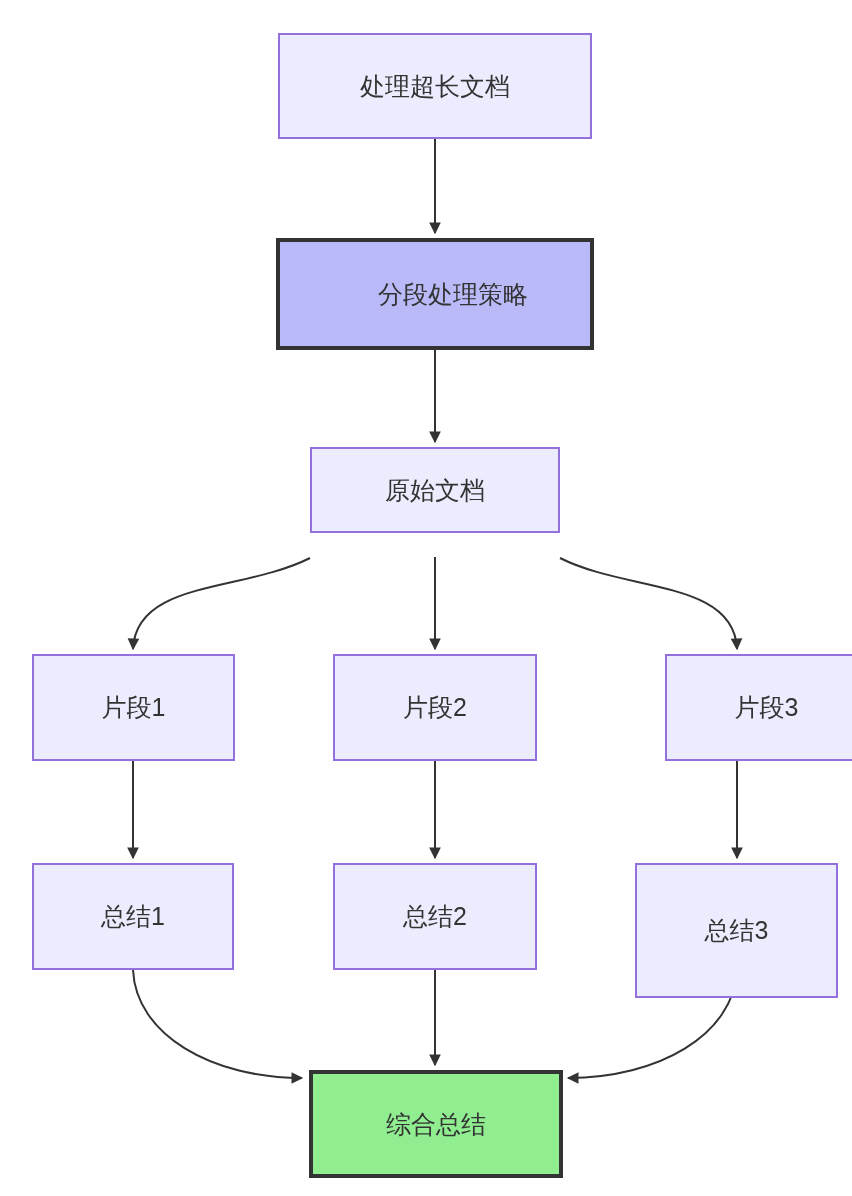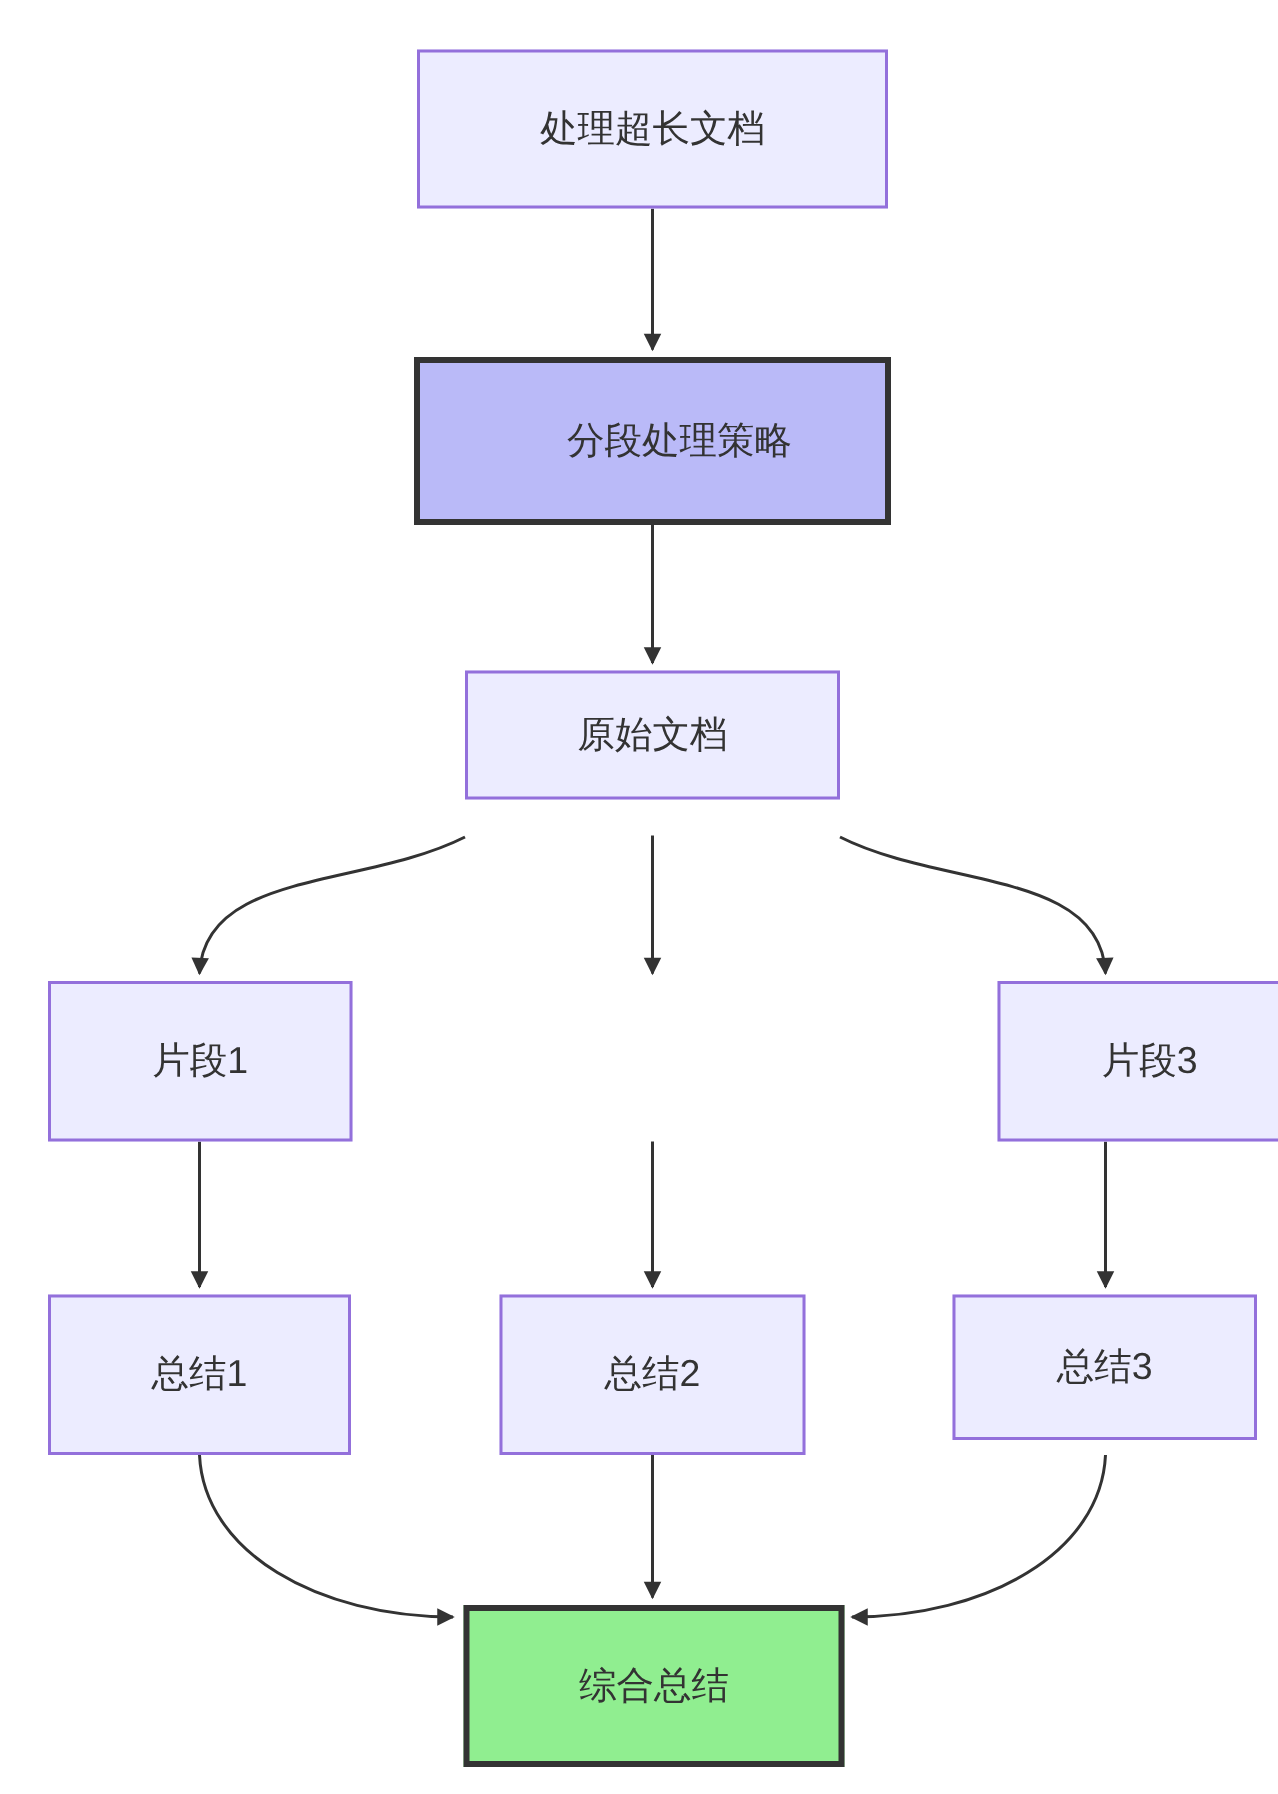--- a/index.html
+++ b/index.html
@@ -99,6 +99,9 @@
     <span>片段1</span>
   </div>
 
+  <div class="node" style="left:333px;top:654px;width:204px;height:107px;">
+    <span>片段2</span>
+  </div>
 
   <div class="node" style="left:635px;top:654px;width:203px;height:107px;margin-left:30px;">
     <span>片段3</span>

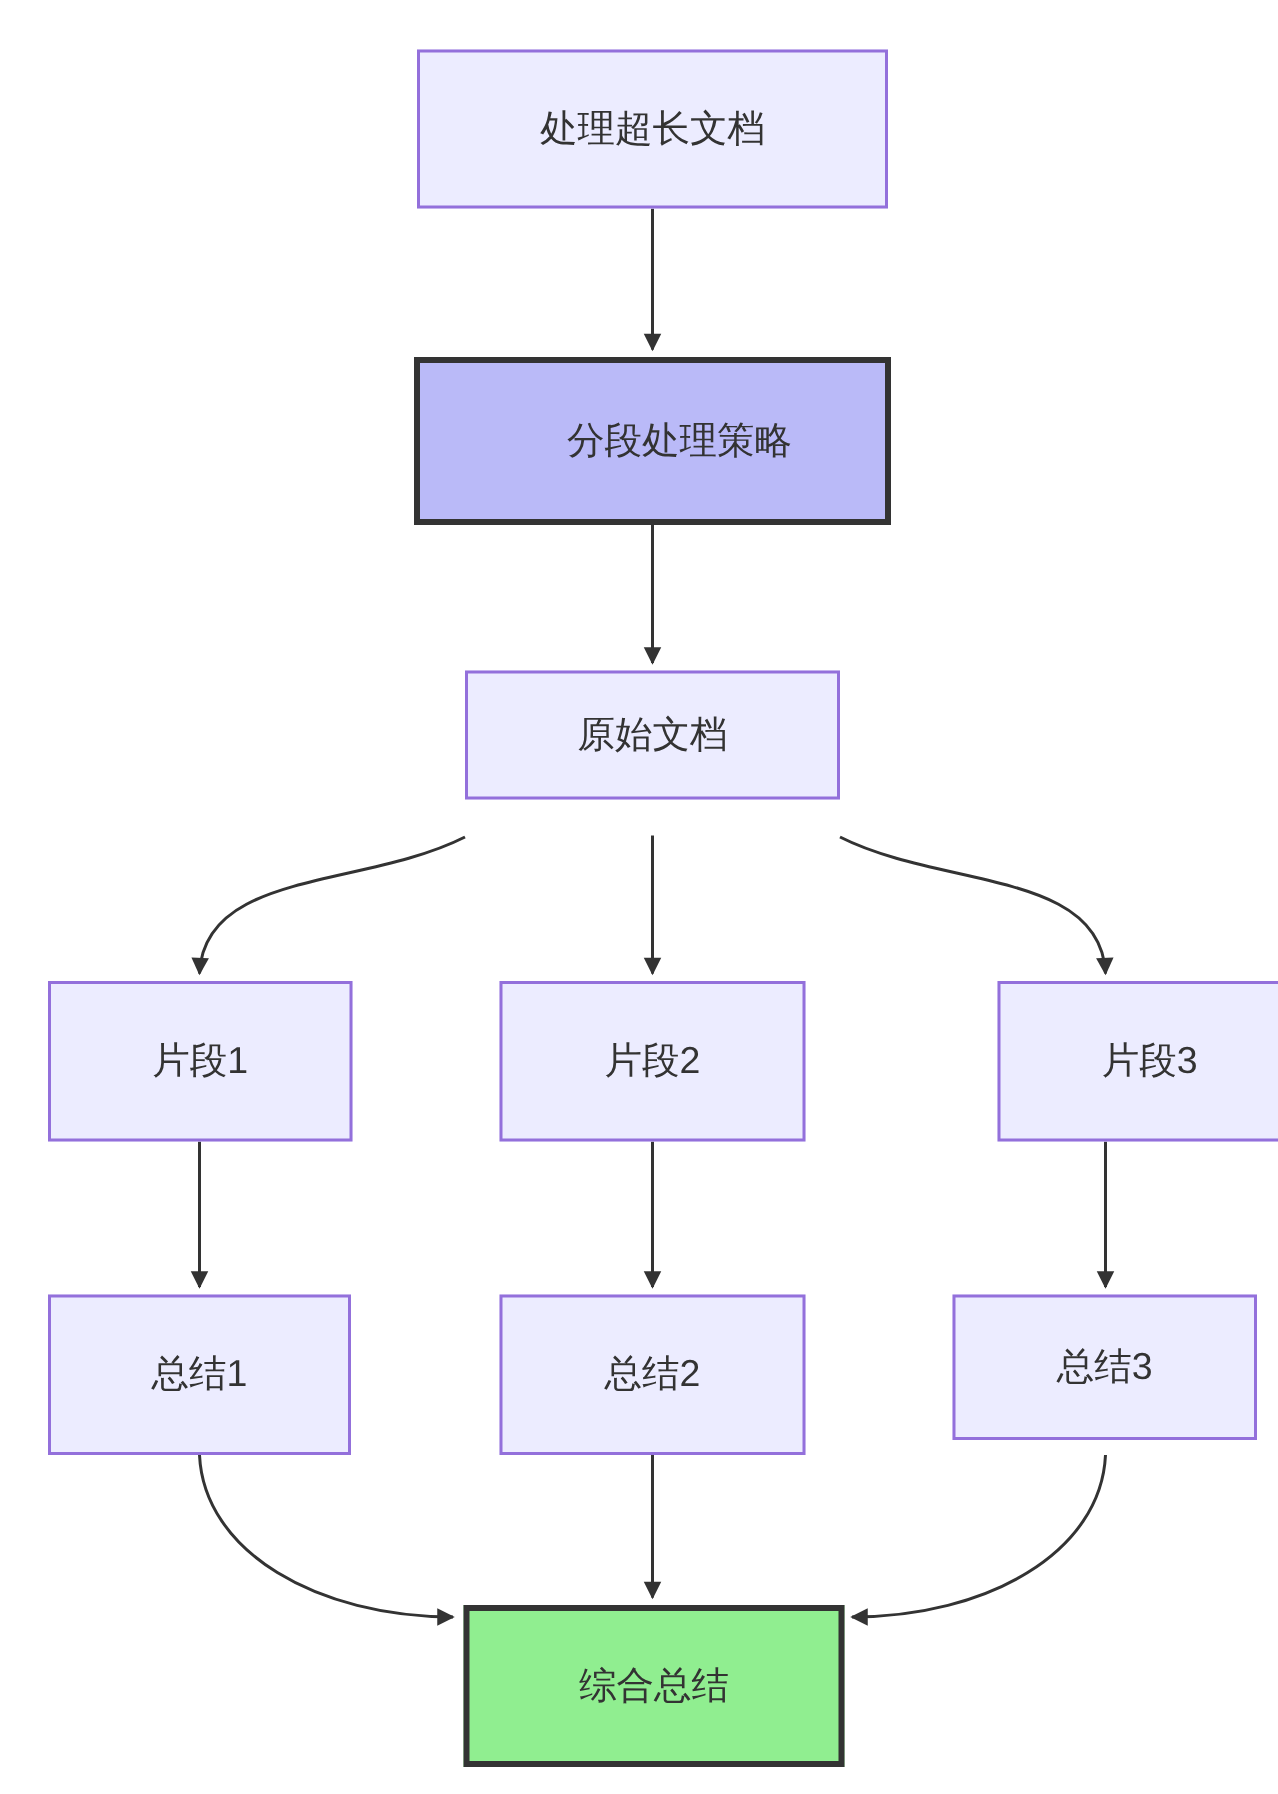--- a/index.html
+++ b/index.html
@@ -115,7 +115,7 @@
     <span>总结2</span>
   </div>
 
-  <div class="node" style="left:635px;top:863px;width:203px;height:97px;">
+  <div class="node" style="left:635px;top:863px;width:203px;height:135px;">
     <span>总结3</span>
   </div>
 

